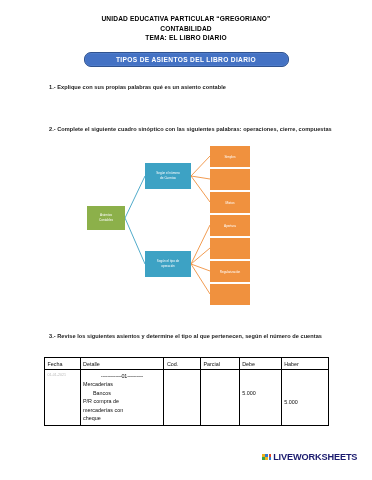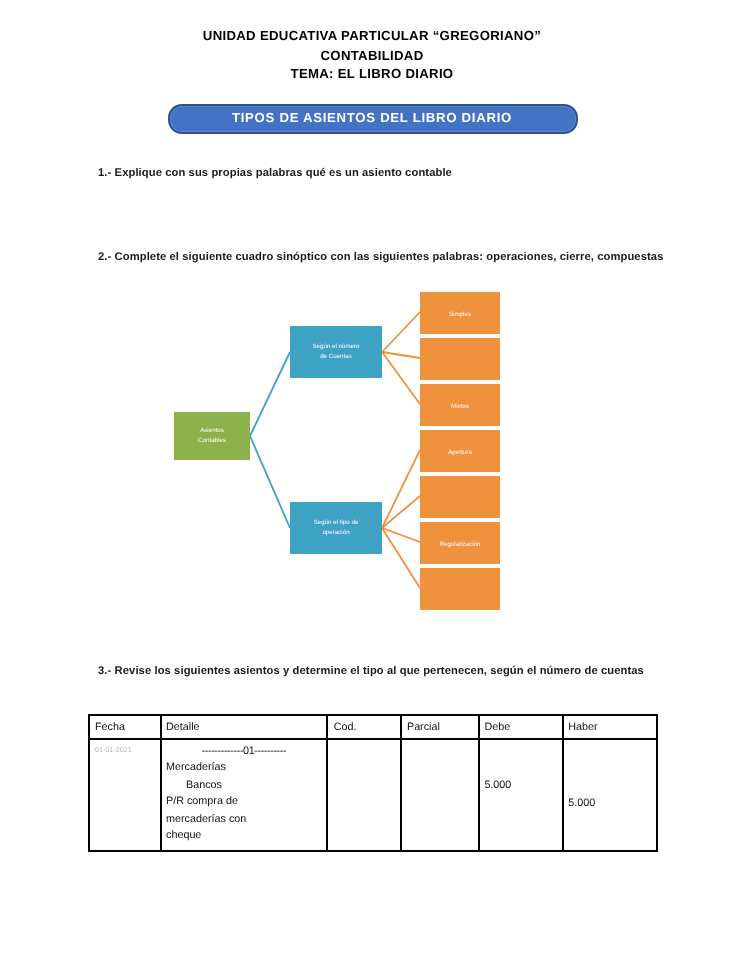--- a/index.html
+++ b/index.html
@@ -285,6 +285,17 @@
     </tbody>
   </table>
 
+  <div class="footer-logo">
+    <span class="logo-mark">
+      <i style="background:#F2B31B"></i>
+        <i style="background:#2E7DD1"></i>
+        <i style="background:#E0452B"></i>
+      <i style="background:#3AA34A"></i>
+        <i style="background:#F2B31B"></i>
+        <i style="background:#2E7DD1"></i>
+    </span>
+    <span class="logo-text">LIVEWORKSHEETS</span>
+  </div>
 
 </div>
 

